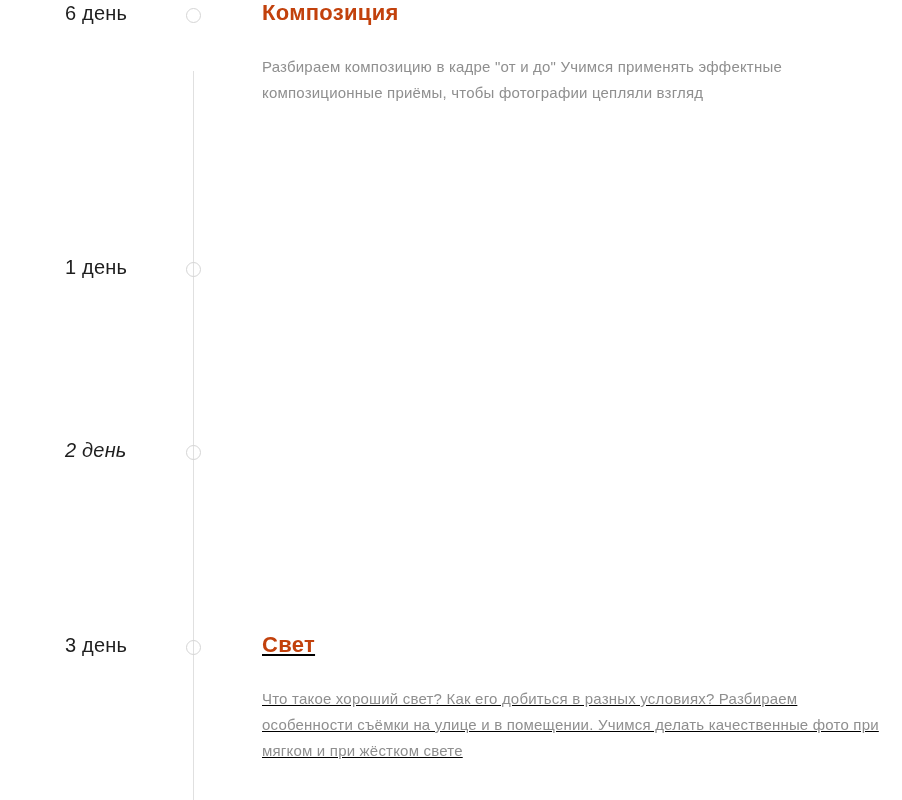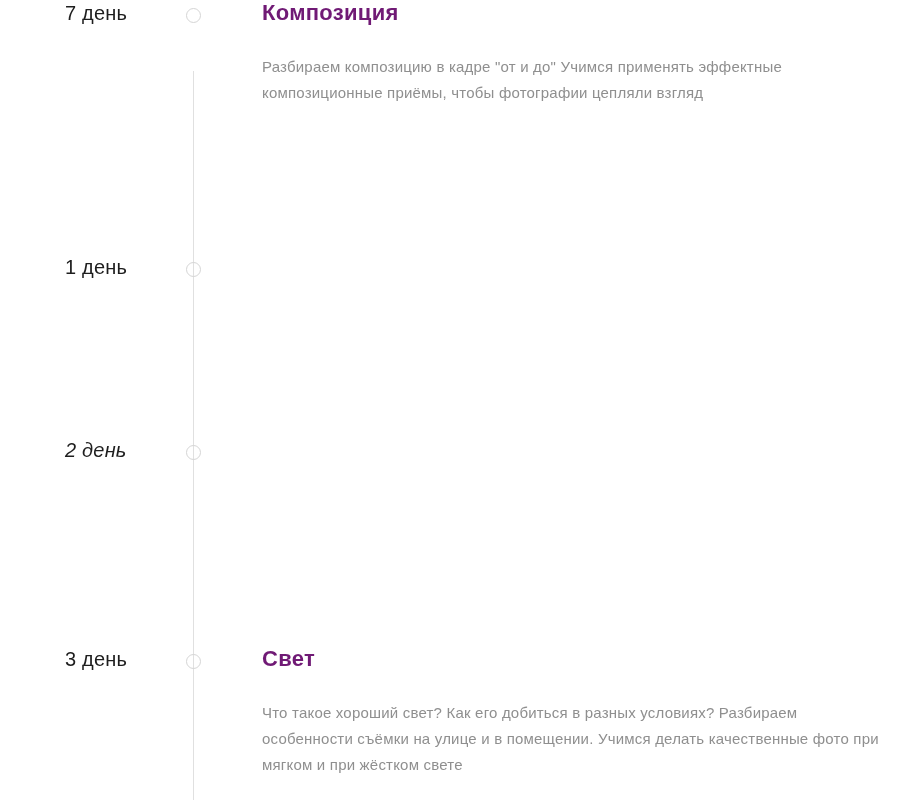--- a/index.html
+++ b/index.html
@@ -115,7 +115,7 @@
   </div>
 
   <div class="timeline-item">
-    <div class="day-label">7 день</div>
+    <div class="day-label">6 день</div>
     <div class="marker-circle"></div>
     <div class="item-content">
       <h2 class="item-title">Композиция</h2>

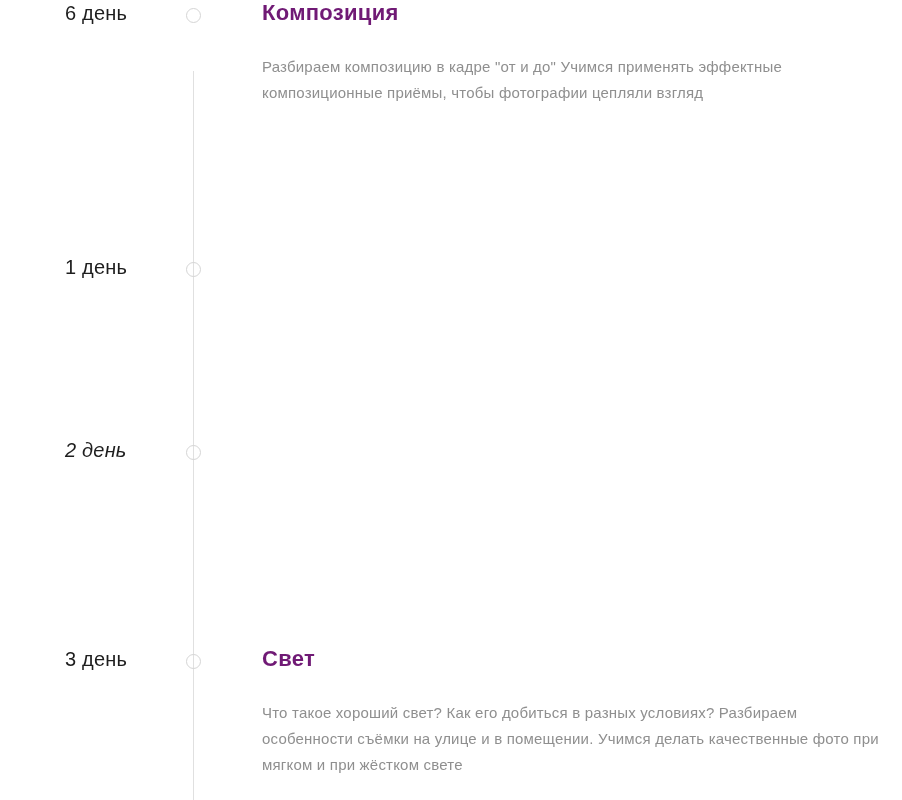--- a/index.html
+++ b/index.html
@@ -72,7 +72,7 @@
     font-size: 22px;
     line-height: 26px;
     font-weight: 600;
-    color: #701a75;
+    color: #c2410c;
     letter-spacing: 0.3px;
   }
 

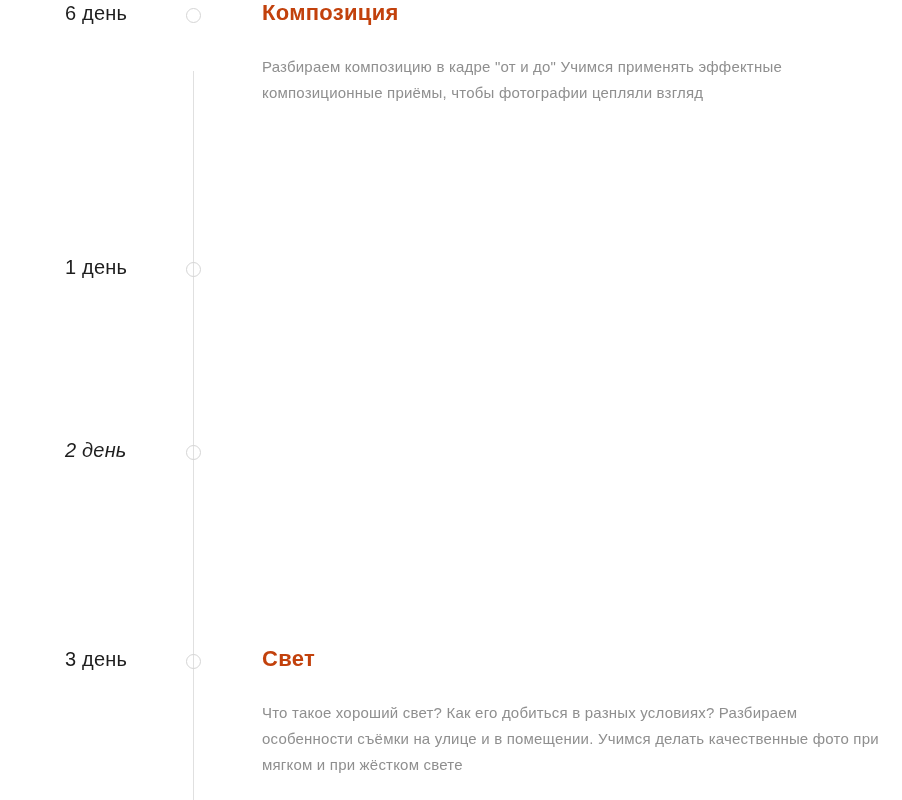--- a/index.html
+++ b/index.html
@@ -37,7 +37,7 @@
   .timeline-item:nth-of-type(1) { top: 49px; }
   .timeline-item:nth-of-type(2) { top: 254px; }
   .timeline-item:nth-of-type(3) { top: 437px; font-style: italic; }
-  .timeline-item:nth-of-type(4) { top: 646px; }
+  .timeline-item:nth-of-type(4) { top: 632px; text-decoration: underline; }
 
   .day-label {
     position: absolute;

